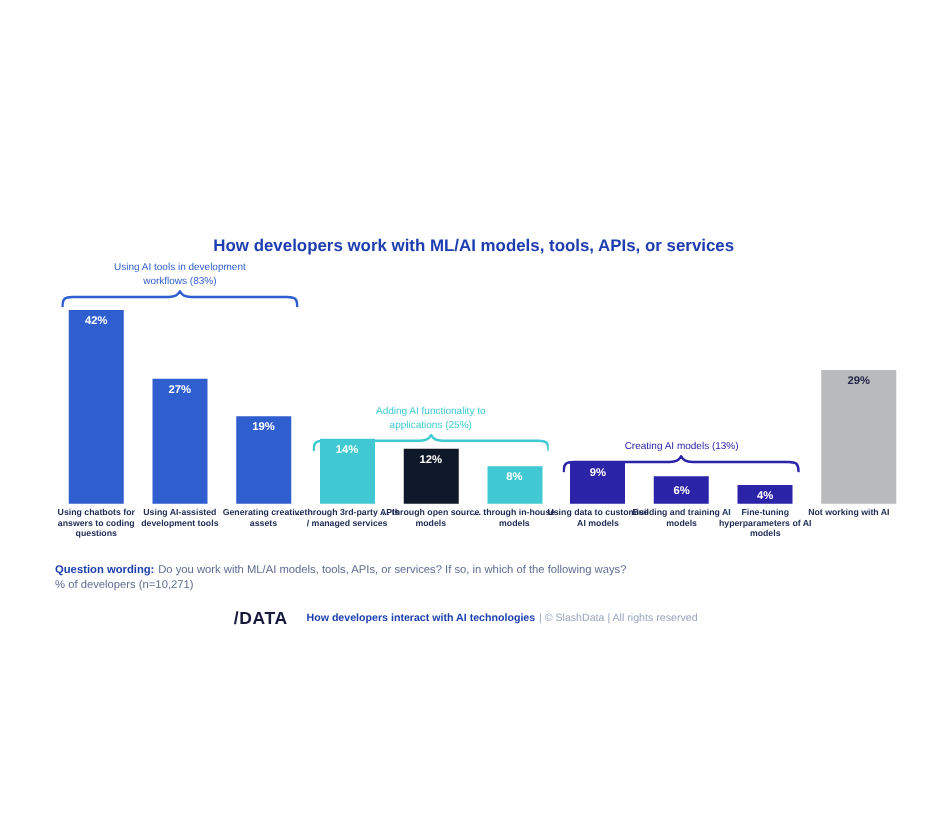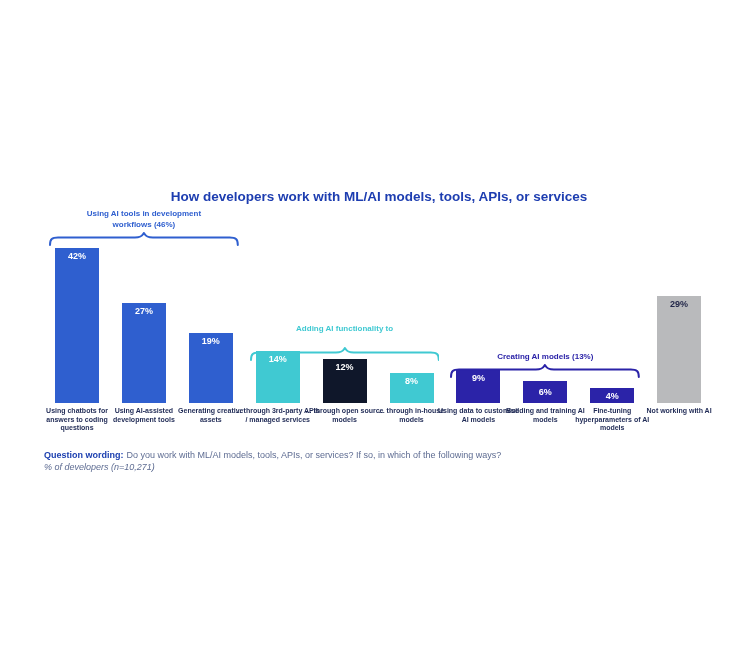--- a/index.html
+++ b/index.html
@@ -21,7 +21,7 @@
     color:#1F2A55;line-height:8.5px;
   }
   .group-label{
-    position:absolute;text-align:center;font-size:8px;font-weight:bold;line-height:10.5px;
+    position:absolute;text-align:center;font-size:8px;font-weight:normal;line-height:10.5px;
   }
   .bracket{position:absolute;}
   .question{

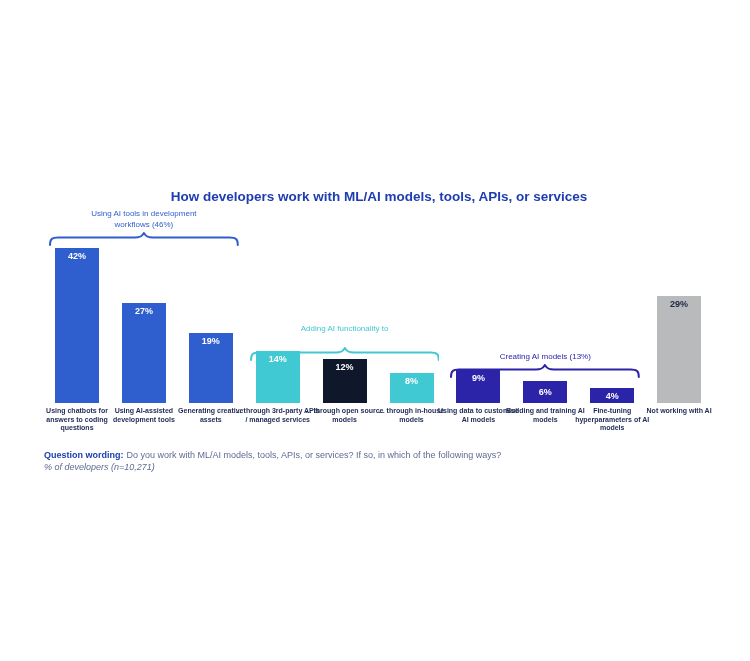--- a/index.html
+++ b/index.html
@@ -61,7 +61,7 @@
         </svg></div>
       <div class="group-label" style="left: 28.9px; top: 209px; width: 230px; color: rgb(47, 95, 207);">
         <div>Using AI tools in development</div>
-        <div>workflows (46%)</div>
+        <div>workflows (83%)</div>
       </div>
       <div class="bar" style="left: 255.7px; top: 351.2px; width: 44px; height: 51.8px; background: rgb(64, 201, 210);">
         <div class="bar-value" style="color: rgb(255, 255, 255); text-align: right;">14%</div>

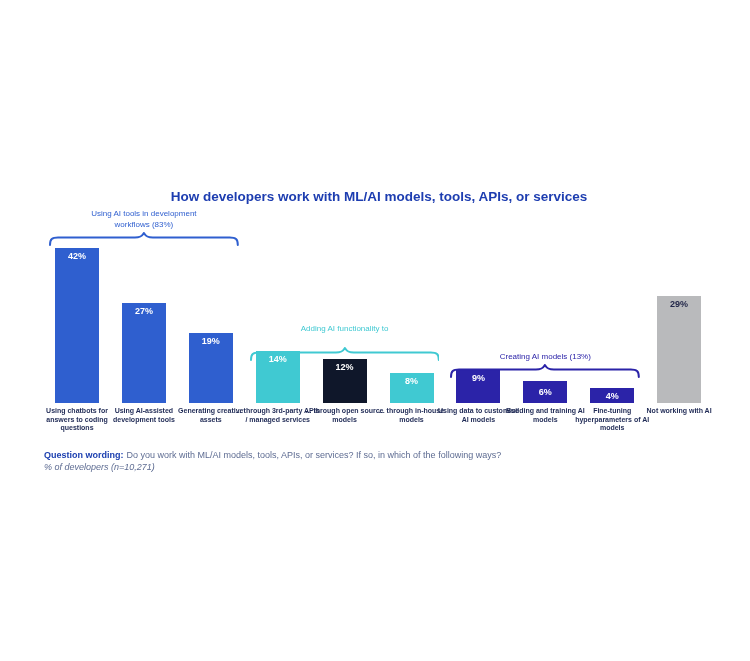--- a/index.html
+++ b/index.html
@@ -99,7 +99,7 @@
       <div class="group-label" style="left: 430.3px; top: 352px; width: 230px; color: rgb(43, 35, 168); text-align: center;">
         <div>Creating AI models (13%)</div>
       </div>
-      <div class="bar" style="left: 657.1px; top: 295.7px; width: 44px; height: 107.3px; background: rgb(185, 186, 188);">
+      <div class="bar" style="left: 657.1px; top: 295.7px; width: 60px; height: 107.3px; background: rgb(185, 186, 188);">
         <div class="bar-value" style="color: rgb(35, 40, 74);">29%</div>
       </div>
       <div class="cat-label" style="left: 637.1px; top: 407px; width: 84px;">Not working with AI</div>

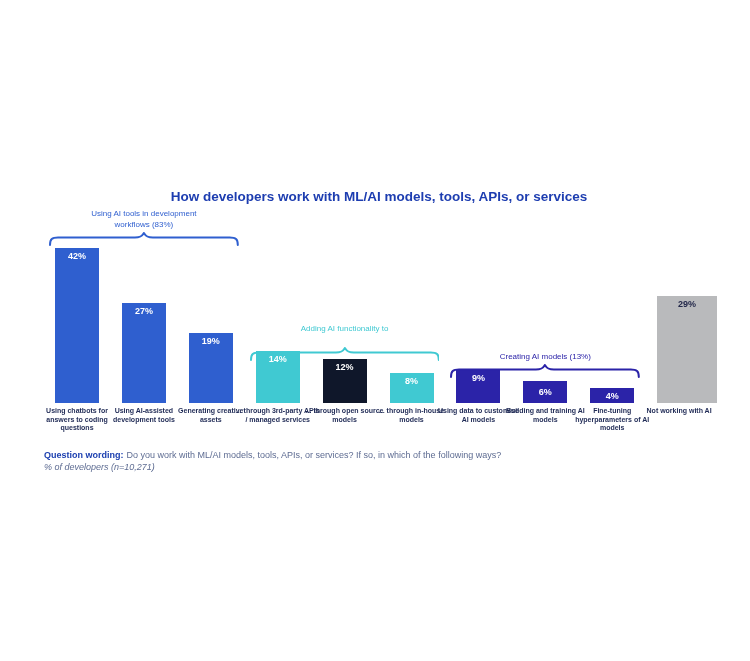--- a/index.html
+++ b/index.html
@@ -80,6 +80,7 @@
         </svg></div>
       <div class="group-label" style="left: 229.6px; top: 324px; width: 230px; color: rgb(64, 201, 210);">
         <div>Adding AI functionality to</div>
+        <div>applications (25%)</div>
       </div>
       <div class="bar" style="left: 456.4px; top: 369.7px; width: 44px; height: 33.3px; background: rgb(43, 35, 168);">
         <div class="bar-value" style="color: rgb(255, 255, 255);">9%</div>

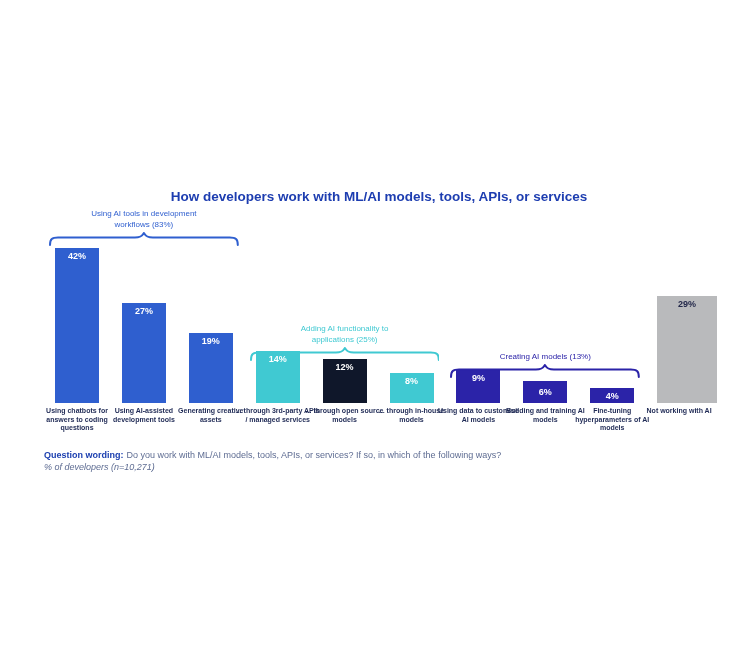--- a/index.html
+++ b/index.html
@@ -29,7 +29,7 @@
     font-size:9px;color:#5E6C92;line-height:11.5px;
   }
   .q-bold{font-weight:bold;color:#1D40B0;margin-right:3px;}
-  .q-sub{margin-top:0.5px;font-style:italic;}
+  .q-sub{margin-top:0.5px;}
   .footer{position:absolute;left:187px;top:486px;display:flex;align-items:center;gap:15px;}
   .logo{font-size:14px;font-weight:800;color:#16193A;letter-spacing:0.5px;}
   .caption{font-size:8.5px;white-space:nowrap;}

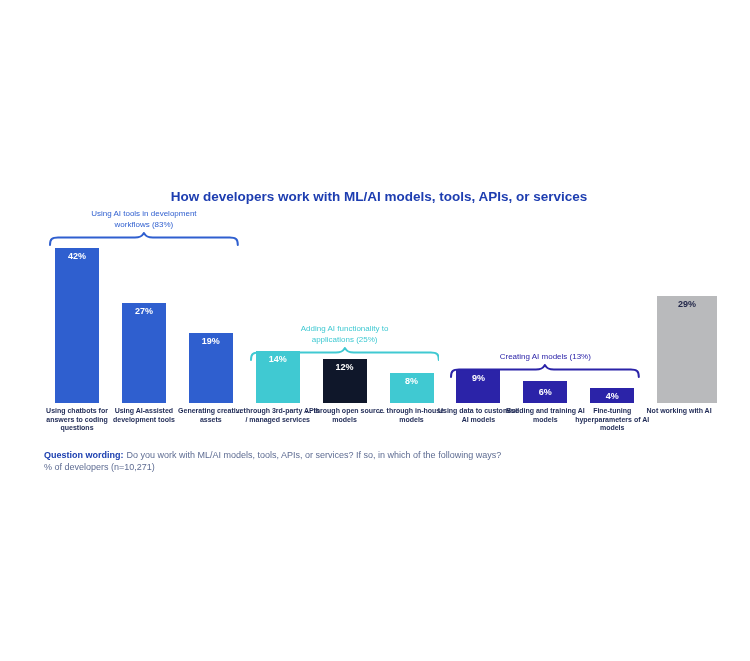--- a/index.html
+++ b/index.html
@@ -111,6 +111,12 @@
     <div class="q-sub">% of developers (n=10,271)</div>
   </div>
 
+  <div class="footer">
+    <span class="logo">/DATA</span>
+    <span class="caption">
+      <span class="cap-bold">How developers interact with AI technologies</span><span class="cap-rest">| © SlashData | All rights reserved</span>
+    </span>
+  </div>
 
 </div>
 

